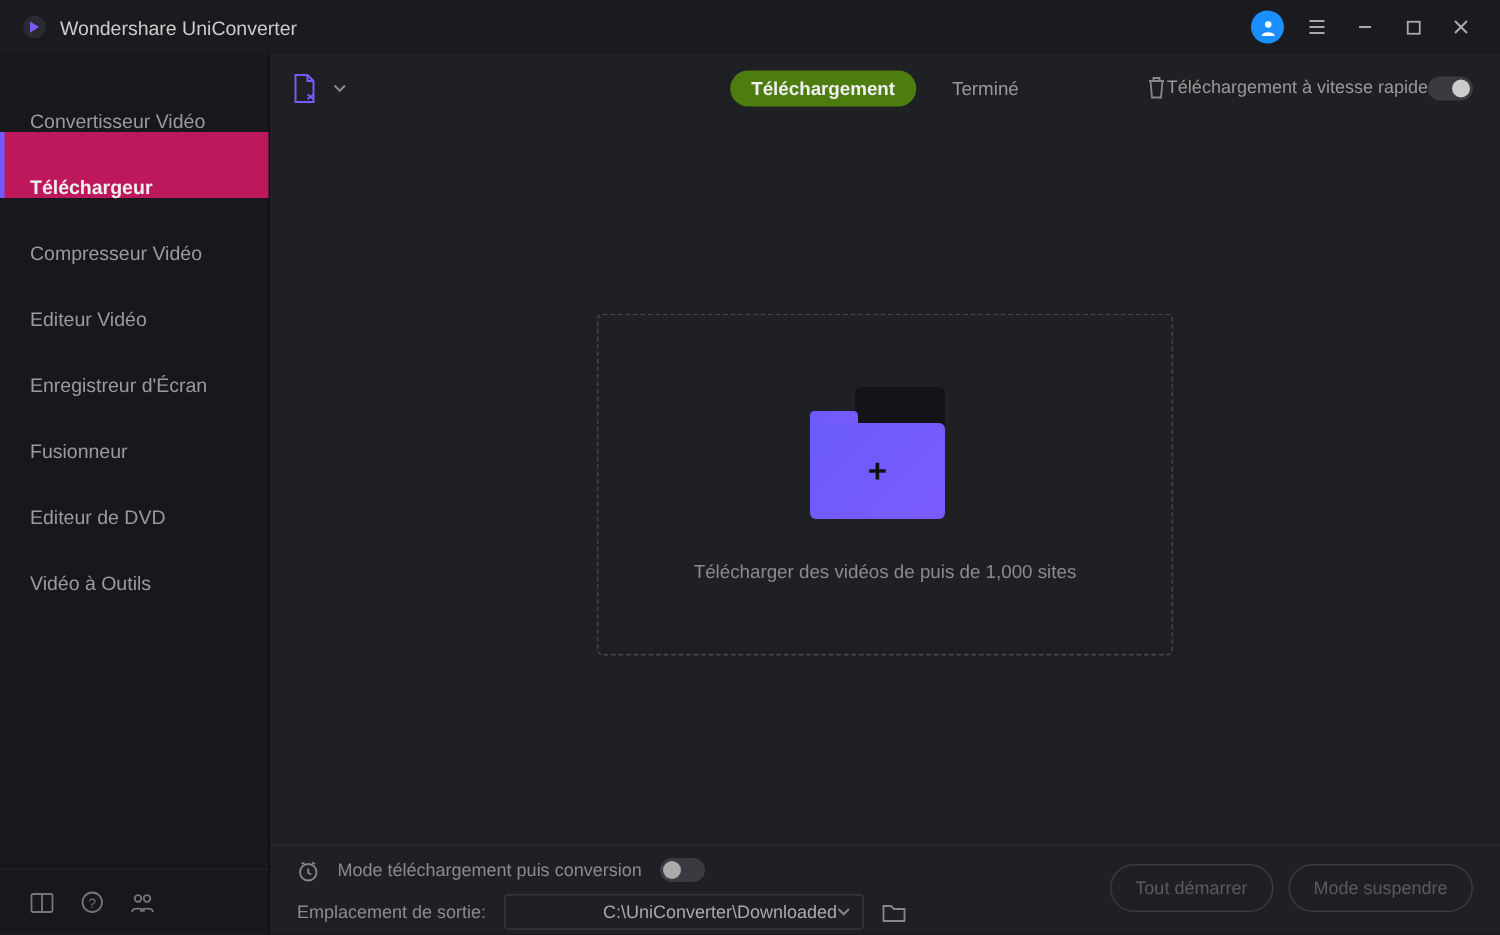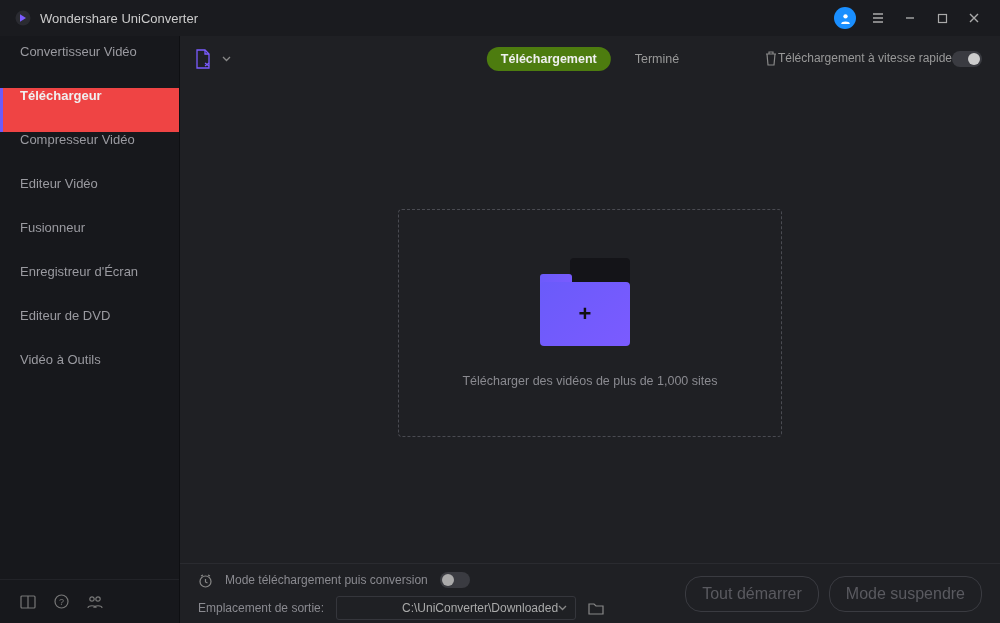--- a/index.html
+++ b/index.html
@@ -13,7 +13,7 @@
 .body { display: flex; height: calc(623px - 36px); }
 .sidebar { width: 180px; background: #17181c; display: flex; flex-direction: column; border-right: 1px solid #0e0f12; }
 .side-items { flex: 1; padding-top: 8px; }
-.side-item { height: 44px; display: flex; align-items: flex-start; padding-left: 20px; font-size: 13px; color: #9a9aa0; cursor: pointer; }
+.side-item { height: 44px; display: flex; align-items: flex-end; padding-left: 20px; font-size: 13px; color: #9a9aa0; cursor: pointer; }
 .side-item.active { background: #ef4444; color: #f0f0f0; font-weight: 600; border-left: 3px solid #6e5bfa; padding-left: 17px; }
 .side-footer { height: 44px; display: flex; align-items: center; gap: 18px; padding-left: 20px; border-top: 1px solid #222328; }
 .side-footer .icn { color: #777; cursor: pointer; }

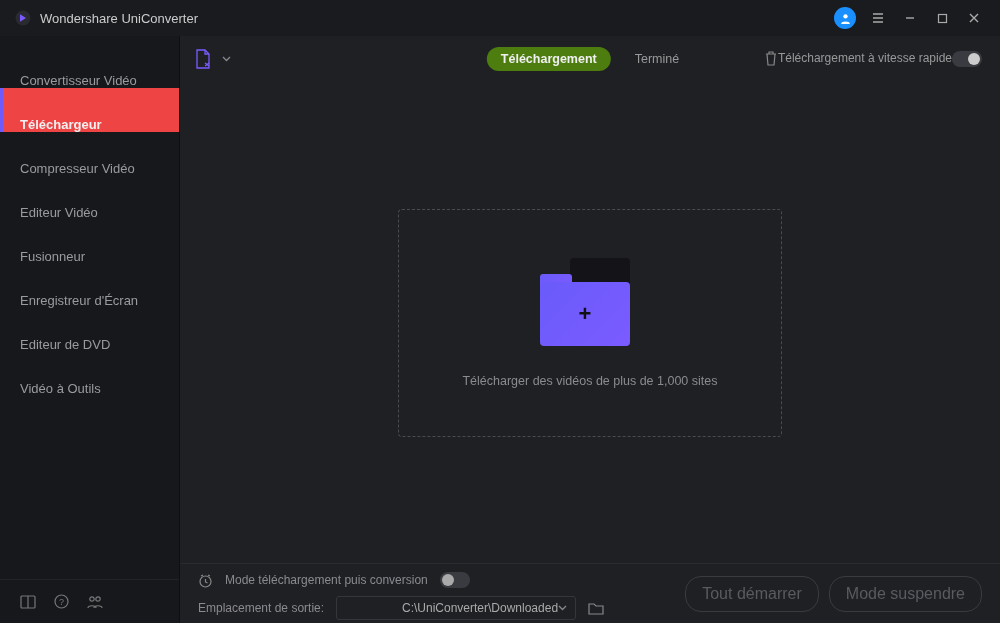--- a/index.html
+++ b/index.html
@@ -14,7 +14,7 @@
 .sidebar { width: 180px; background: #17181c; display: flex; flex-direction: column; border-right: 1px solid #0e0f12; }
 .side-items { flex: 1; padding-top: 8px; }
 .side-item { height: 44px; display: flex; align-items: flex-end; padding-left: 20px; font-size: 13px; color: #9a9aa0; cursor: pointer; }
-.side-item.active { background: #ef4444; color: #f0f0f0; font-weight: 600; border-left: 3px solid #6e5bfa; padding-left: 17px; }
+.side-item.active { background: #be185d; color: #f0f0f0; font-weight: 600; border-left: 3px solid #6e5bfa; padding-left: 17px; }
 .side-footer { height: 44px; display: flex; align-items: center; gap: 18px; padding-left: 20px; border-top: 1px solid #222328; }
 .side-footer .icn { color: #777; cursor: pointer; }
 .main { flex: 1; display: flex; flex-direction: column; background: #1f2024; }

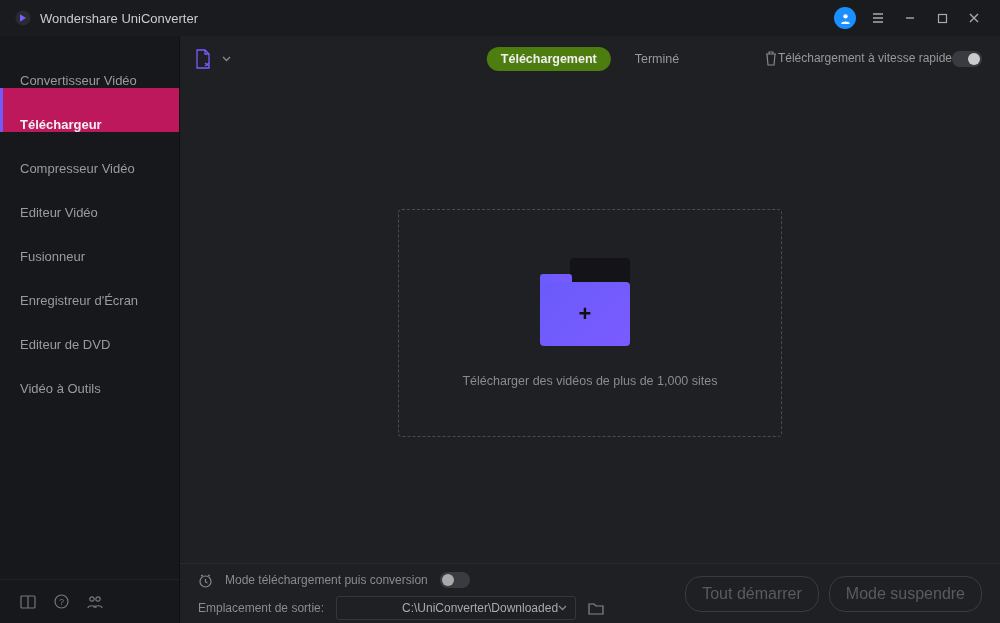--- a/index.html
+++ b/index.html
@@ -103,10 +103,10 @@
           <span>Editeur Vidéo</span>
         </div>
       <div class="side-item">
+          <span>Enregistreur d'Écran</span>
+        </div>
+      <div class="side-item">
           <span>Fusionneur</span>
-        </div>
-      <div class="side-item">
-          <span>Enregistreur d'Écran</span>
         </div>
       <div class="side-item">
           <span>Editeur de DVD</span>

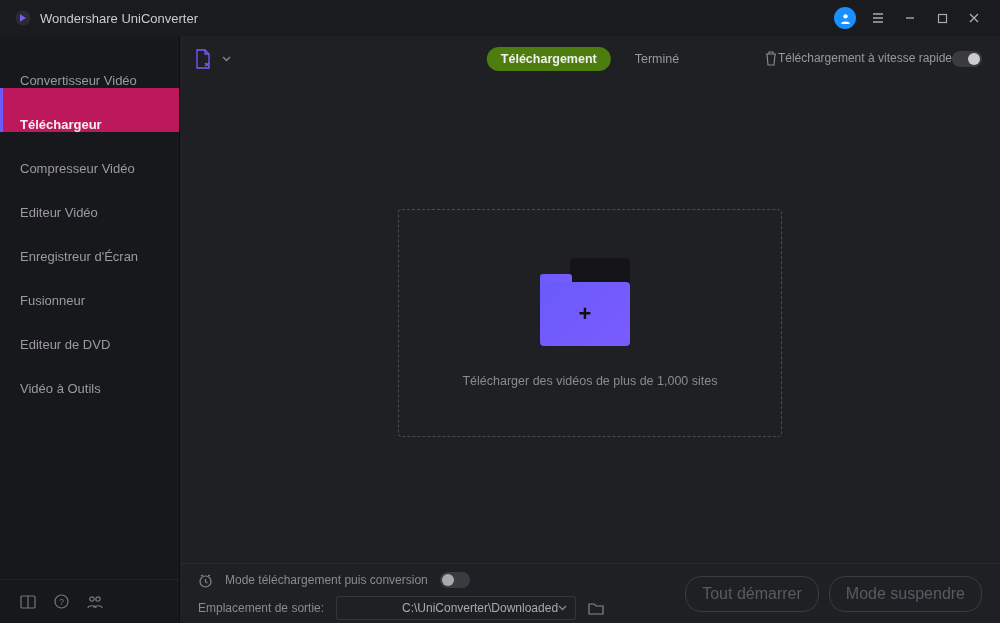--- a/index.html
+++ b/index.html
@@ -176,7 +176,7 @@
               <span class="plus">+</span>
             </div>
         </div>
-        <div class="drop-text">Télécharger des vidéos de plus de 1,000 sites</div>
+        <div class="drop-text">Télécharger des vidéos de puis de 1,000 sites</div>
       </div>
     </div>
 

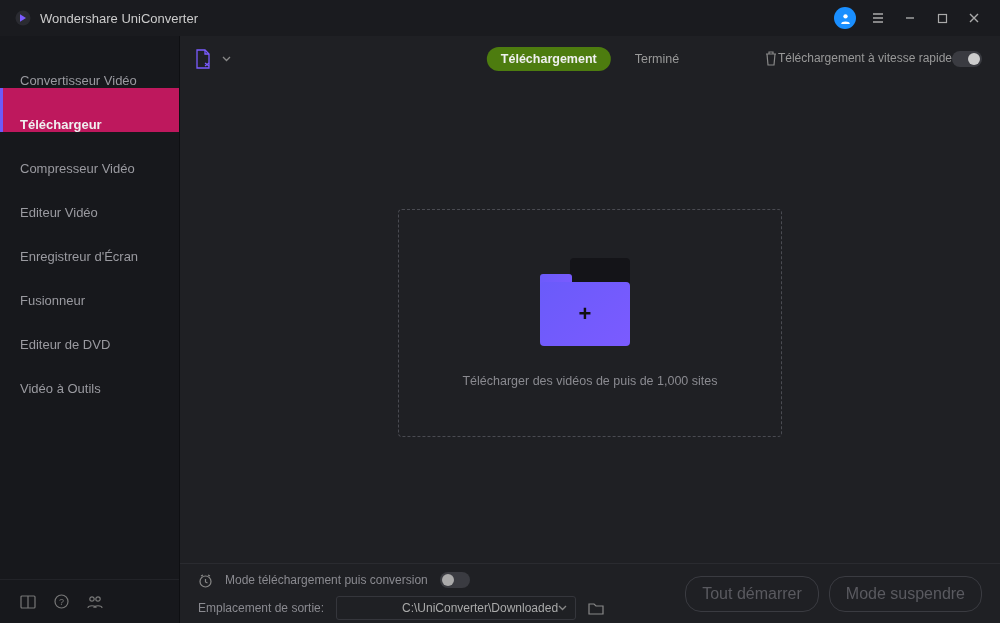--- a/index.html
+++ b/index.html
@@ -44,7 +44,7 @@
 .output-sel { display: flex; align-items: center; border: 1px solid #35363c; border-radius: 3px; height: 24px; padding: 0 8px; width: 240px; justify-content: flex-end; cursor: pointer; color: #aaa; }
 .folder-icn { color: #888; cursor: pointer; }
 .footer-btns { position: absolute; right: 18px; top: 12px; display: flex; gap: 10px; }
-.fbtn { padding: 8px 16px; border-radius: 16px; border: 1px solid #3a3b41; color: #5a5a60; font-size: 16px; background: transparent; cursor: not-allowed; }
+.fbtn { padding: 8px 16px; border-radius: 16px; border: 1px solid #3a3b41; color: #5a5a60; font-size: 12px; background: transparent; cursor: not-allowed; }
 svg { display: block; }
 </style>
 </head>

